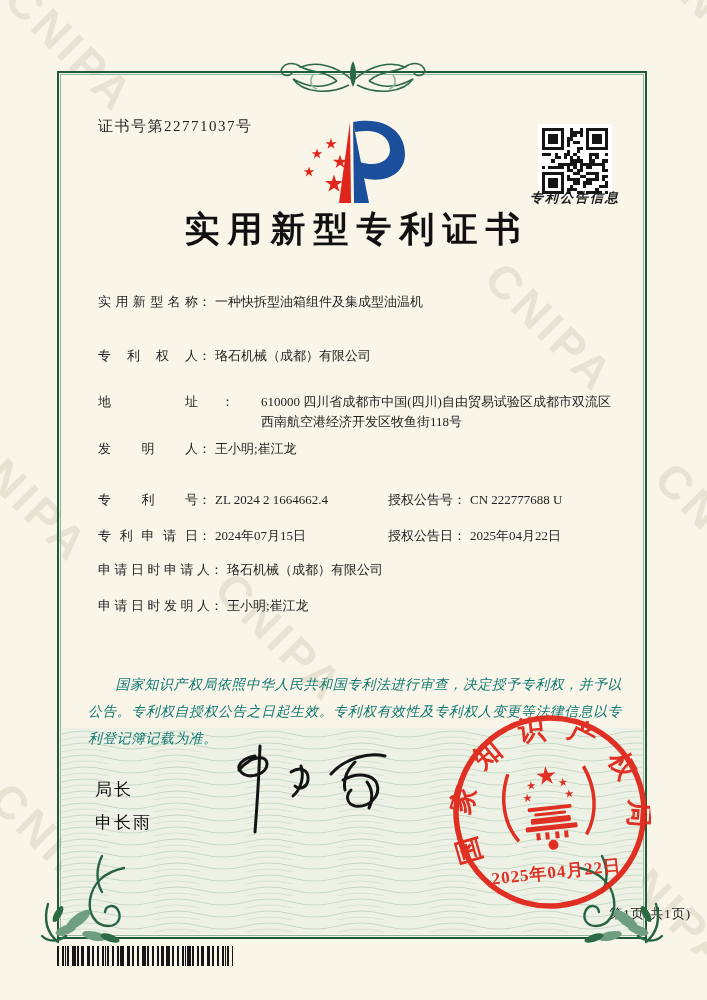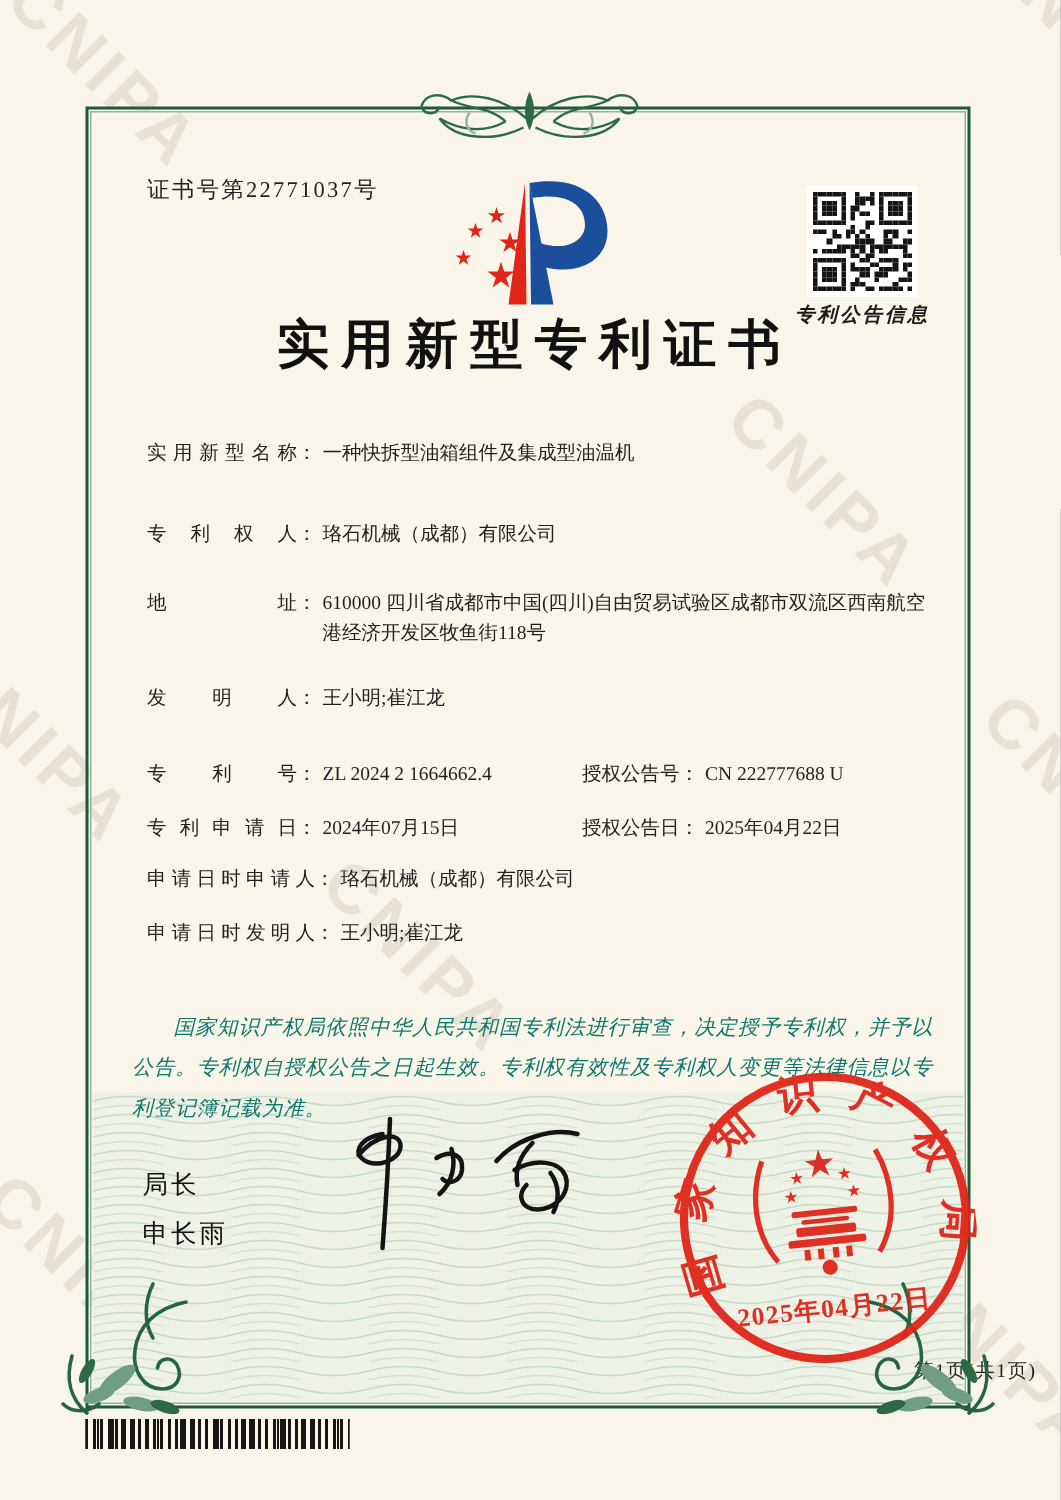--- a/index.html
+++ b/index.html
@@ -38,7 +38,7 @@
   #qr{display:grid;grid-template-columns:repeat(21,1fr);grid-template-rows:repeat(21,1fr);
     width:66px;height:66px;background:#fff;}
   #qr .on{background:#151515;}
-  .qr-caption{position:absolute;left:520px;top:201px;width:110px;text-align:center;
+  .qr-caption{position:absolute;left:520px;top:189px;width:110px;text-align:center;
     font-size:13px;letter-spacing:2px;font-style:italic;font-weight:bold;color:#1b1b1b;z-index:2;}
   .title{position:absolute;left:6px;right:0;top:206px;text-align:center;
     font-size:35px;font-weight:bold;letter-spacing:8px;color:#111;z-index:2;}

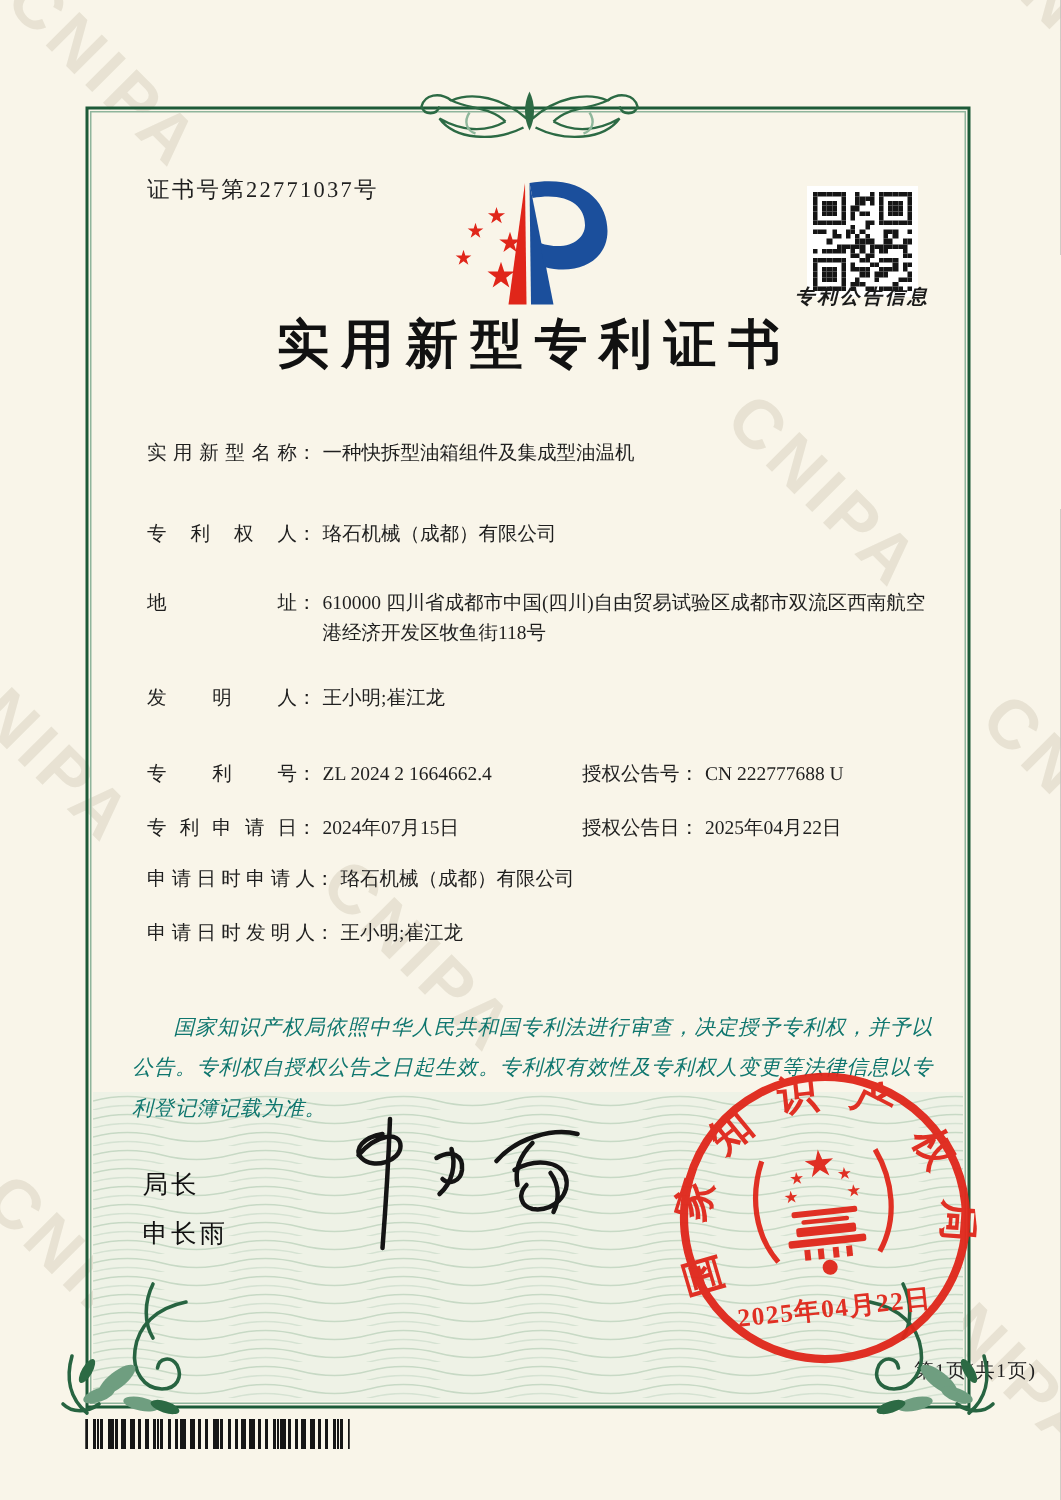--- a/index.html
+++ b/index.html
@@ -45,7 +45,7 @@
   
   .fields{position:absolute;left:98px;top:292px;width:520px;font-size:13px;z-index:2;}
   .frow{display:flex;line-height:1.55;}
-  .mb1{margin-bottom:34px;}.mb2{margin-bottom:26px;}.mb3{margin-bottom:22px;}
+  .mb1{margin-bottom:34px;}.mb2{margin-bottom:26px;}.mb3{margin-bottom:6px;gap:23px;}
   .mb4{margin-bottom:31px;}.mb5{margin-bottom:16px;}.mb6{margin-bottom:14px;}
   .mb7{margin-bottom:16px;}
   .flabel{display:inline-block;width:100px;text-align:justify;text-align-last:justify;flex:none;}

